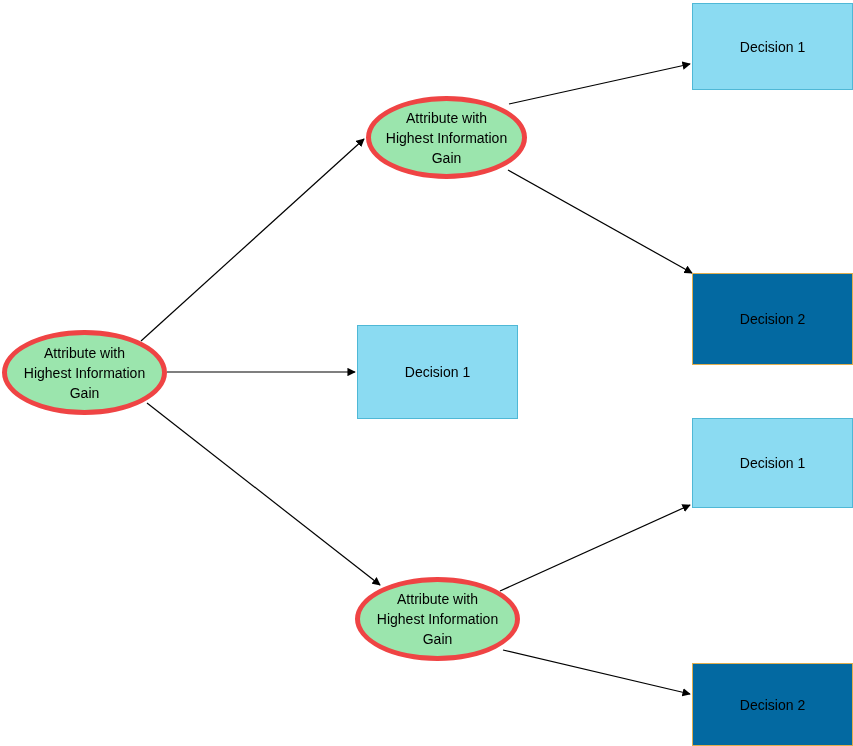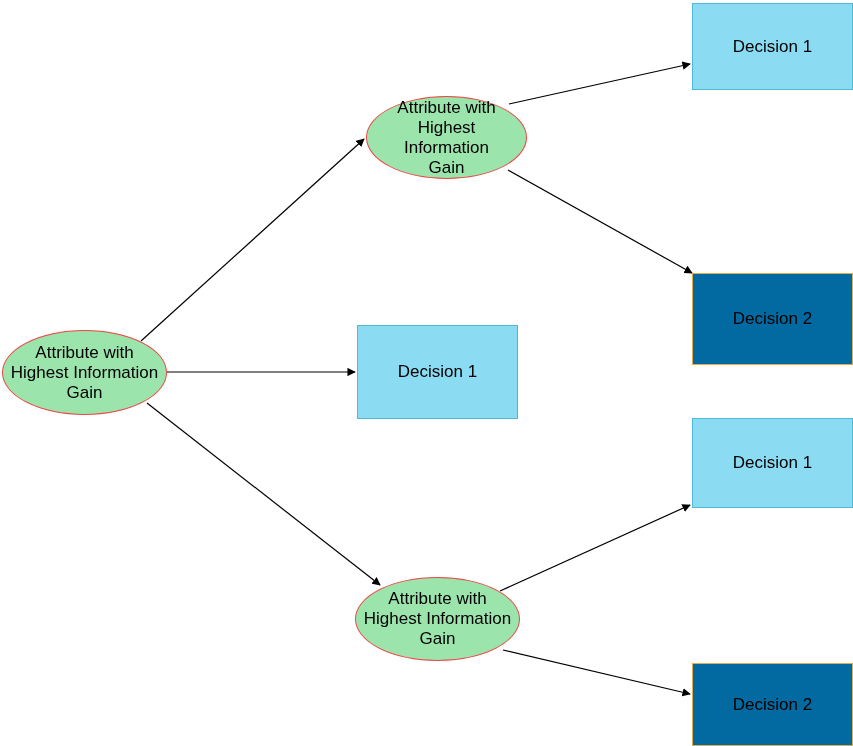--- a/index.html
+++ b/index.html
@@ -34,7 +34,7 @@
     z-index: 2;
   }
   .node-label {
-    font-size: 17px;
+    font-size: 14px;
     line-height: 20px;
     color: #000000;
     white-space: pre-line;

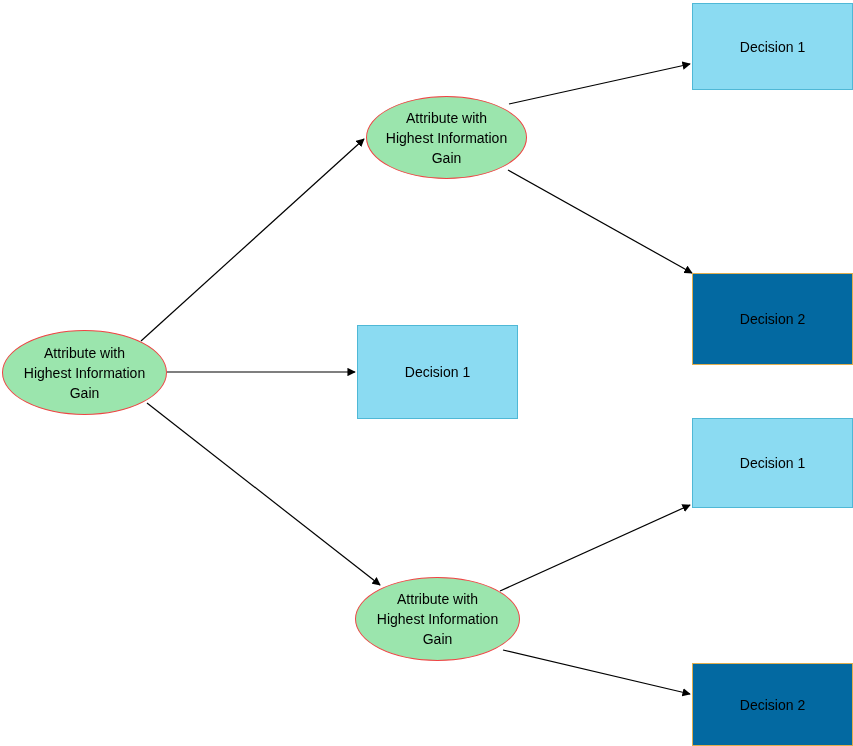--- a/index.html
+++ b/index.html
@@ -43,7 +43,7 @@
   .ellipse {
     border-radius: 50%;
     background: #9BE5AD;
-    border: 1px solid #ef4444;
+    border: 5px solid #ef4444;
   }
   .box {
     border-width: 1px;

